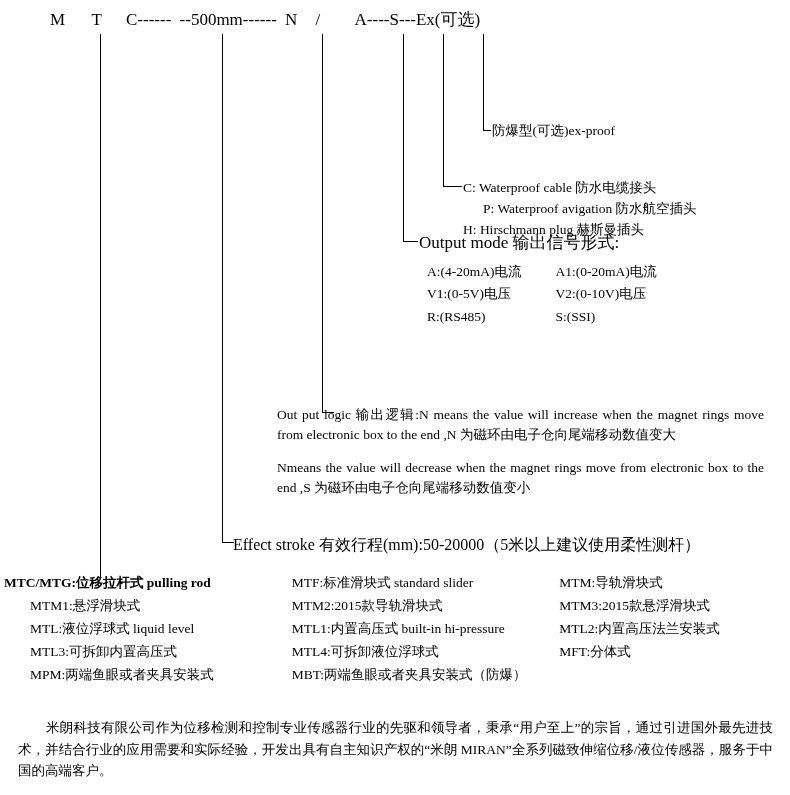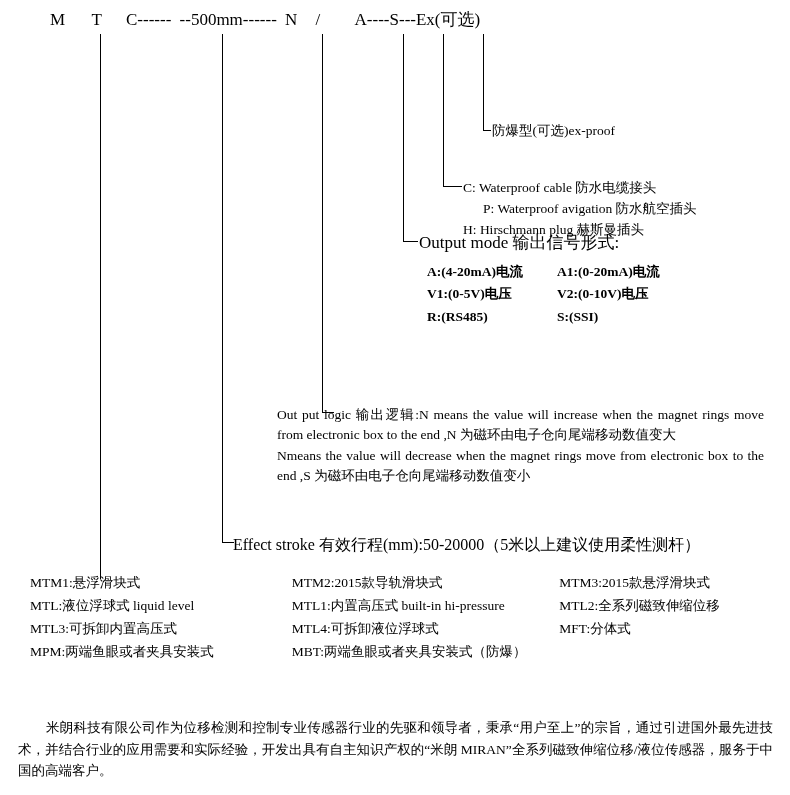--- a/index.html
+++ b/index.html
@@ -67,7 +67,6 @@
     position: absolute;
     font-size: 13.5px;
     line-height: 1.5;
-    font-weight: bold;
   }
   .out-table td {
     padding: 0 0 0 0;

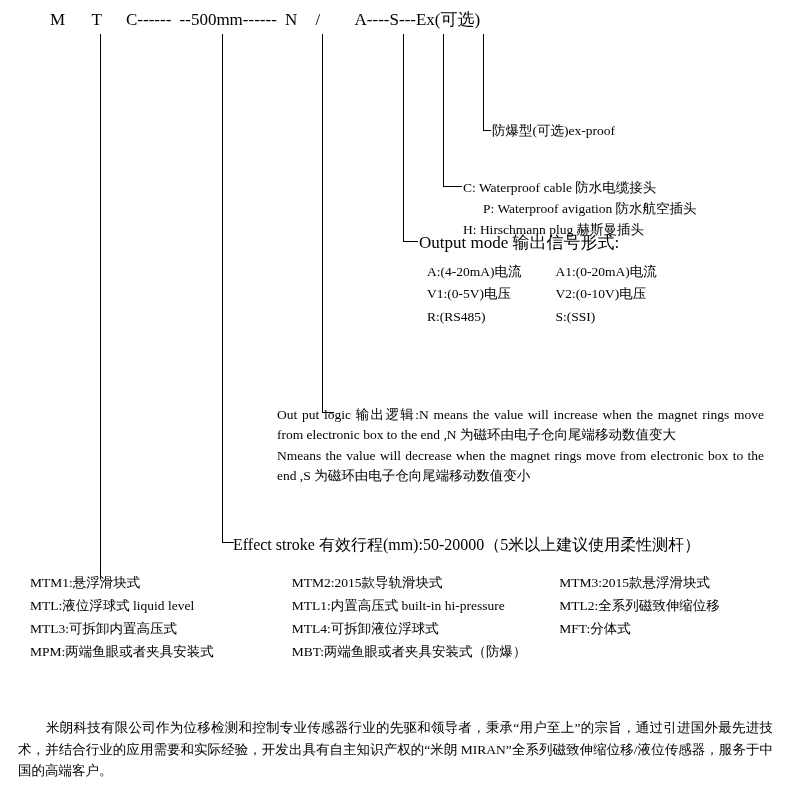--- a/index.html
+++ b/index.html
@@ -192,7 +192,7 @@
 
   <div class="logic">
     <div>Out put logic 输出逻辑:N means the value will increase when the magnet rings move from electronic box to the end ,N 为磁环由电子仓向尾端移动数值变大</div>
-    <div style="margin-top:0;">Nmeans the value will decrease when the magnet rings move from electronic box to the end ,S 为磁环由电子仓向尾端移动数值变小</div>
+    <div style="margin-top:12px;">Nmeans the value will decrease when the magnet rings move from electronic box to the end ,S 为磁环由电子仓向尾端移动数值变小</div>
   </div>
 
   <div class="stroke">Effect stroke 有效行程(mm):50-20000（5米以上建议使用柔性测杆）</div>

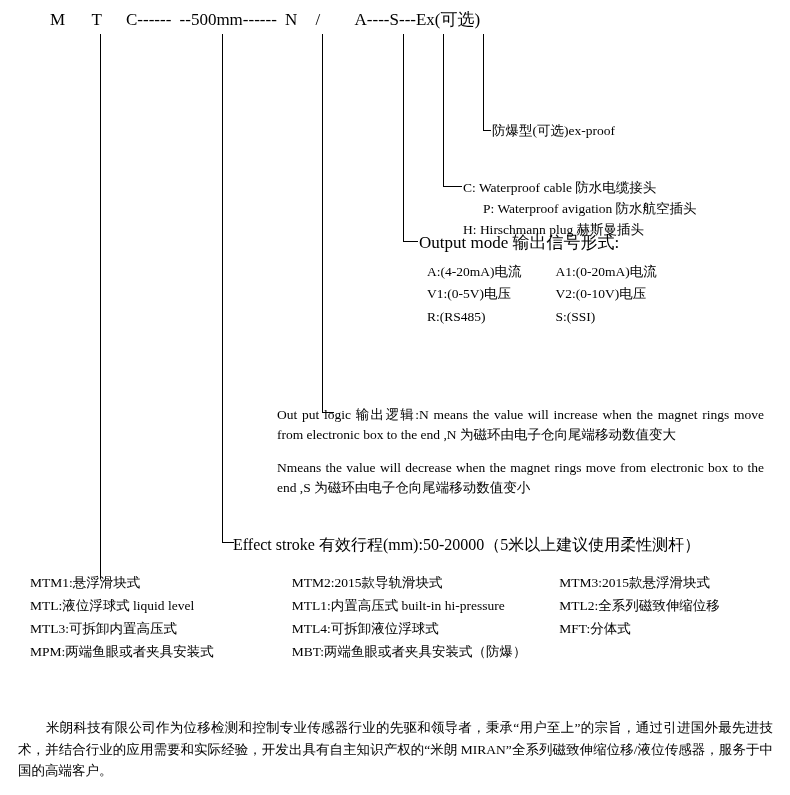--- a/index.html
+++ b/index.html
@@ -199,6 +199,11 @@
 
   <table class="models">
     <tbody>
+        <tr>
+      <td class="c1 bold">MTC/MTG:位移拉杆式 pulling rod</td>
+      <td class="c2">MTF:标准滑块式 standard slider</td>
+      <td class="c3">MTM:导轨滑块式</td>
+    </tr>
     <tr>
       <td class="c1 indent">MTM1:悬浮滑块式</td>
       <td class="c2">MTM2:2015款导轨滑块式</td>

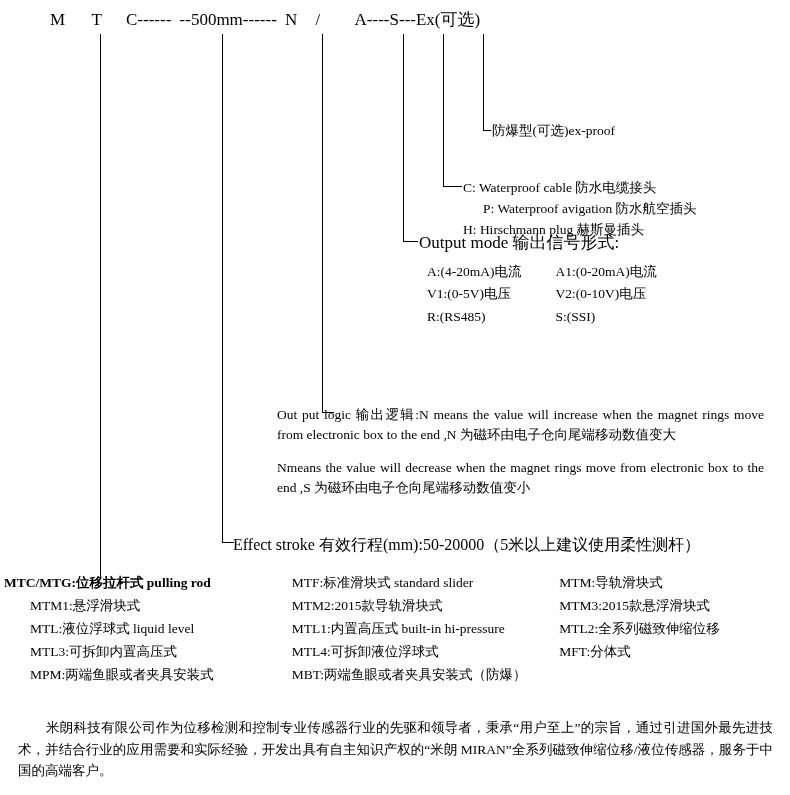--- a/index.html
+++ b/index.html
@@ -212,7 +212,7 @@
     <tr>
       <td class="c1 indent">MTL:液位浮球式 liquid level</td>
       <td class="c2">MTL1:内置高压式 built-in hi-pressure</td>
-      <td class="c3">MTL2:全系列磁致伸缩位移</td>
+      <td class="c3">MTL2:内置高压法兰安装式</td>
     </tr>
     <tr>
       <td class="c1 indent">MTL3:可拆卸内置高压式</td>

